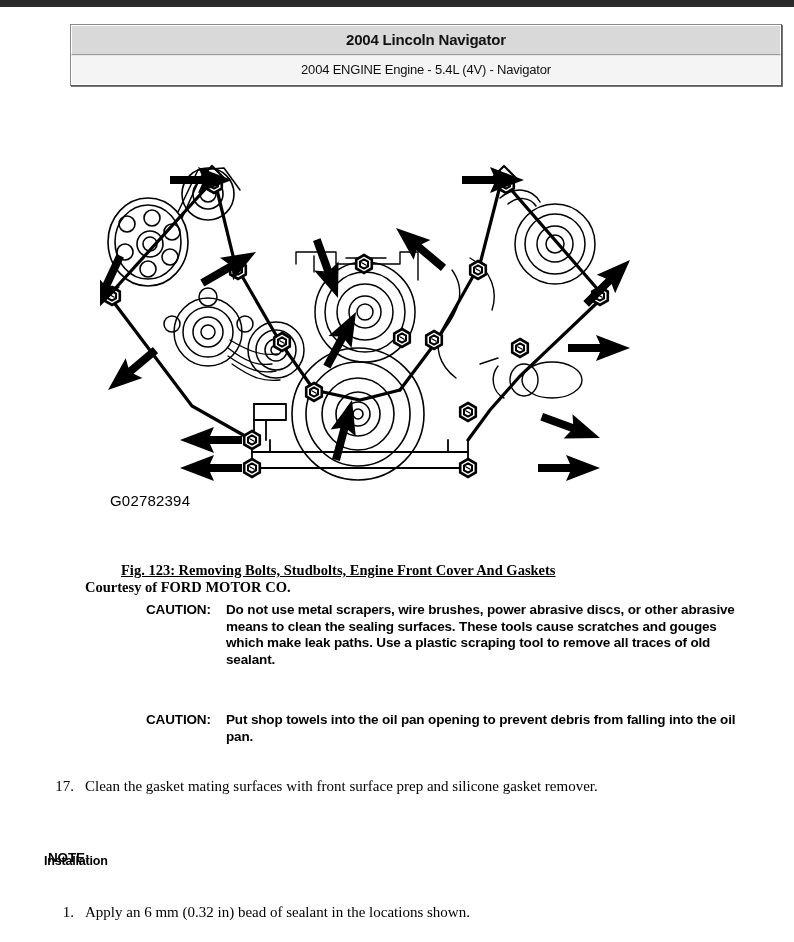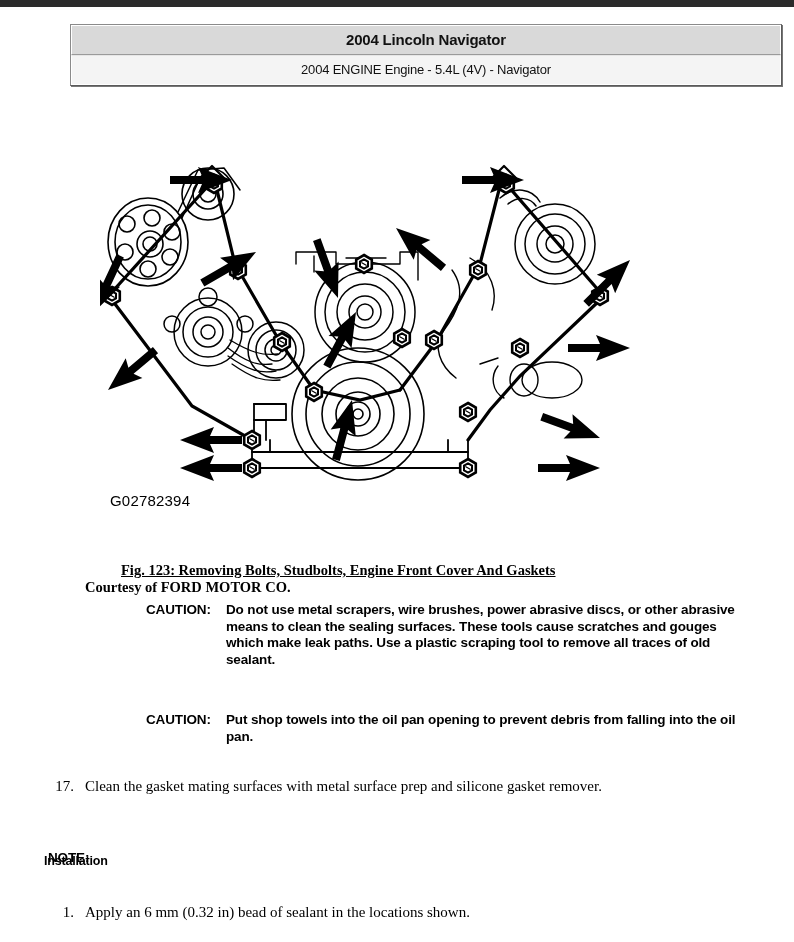--- a/index.html
+++ b/index.html
@@ -379,7 +379,7 @@
 
 <div class="step step-17">
   <span class="num">17.</span>
-  <span class="txt">Clean the gasket mating surfaces with metal surface prep and silicone gasket remover.</span>
+  <span class="txt">Clean the gasket mating surfaces with front surface prep and silicone gasket remover.</span>
 </div>
 
 <div class="section-heading">Installation</div>

